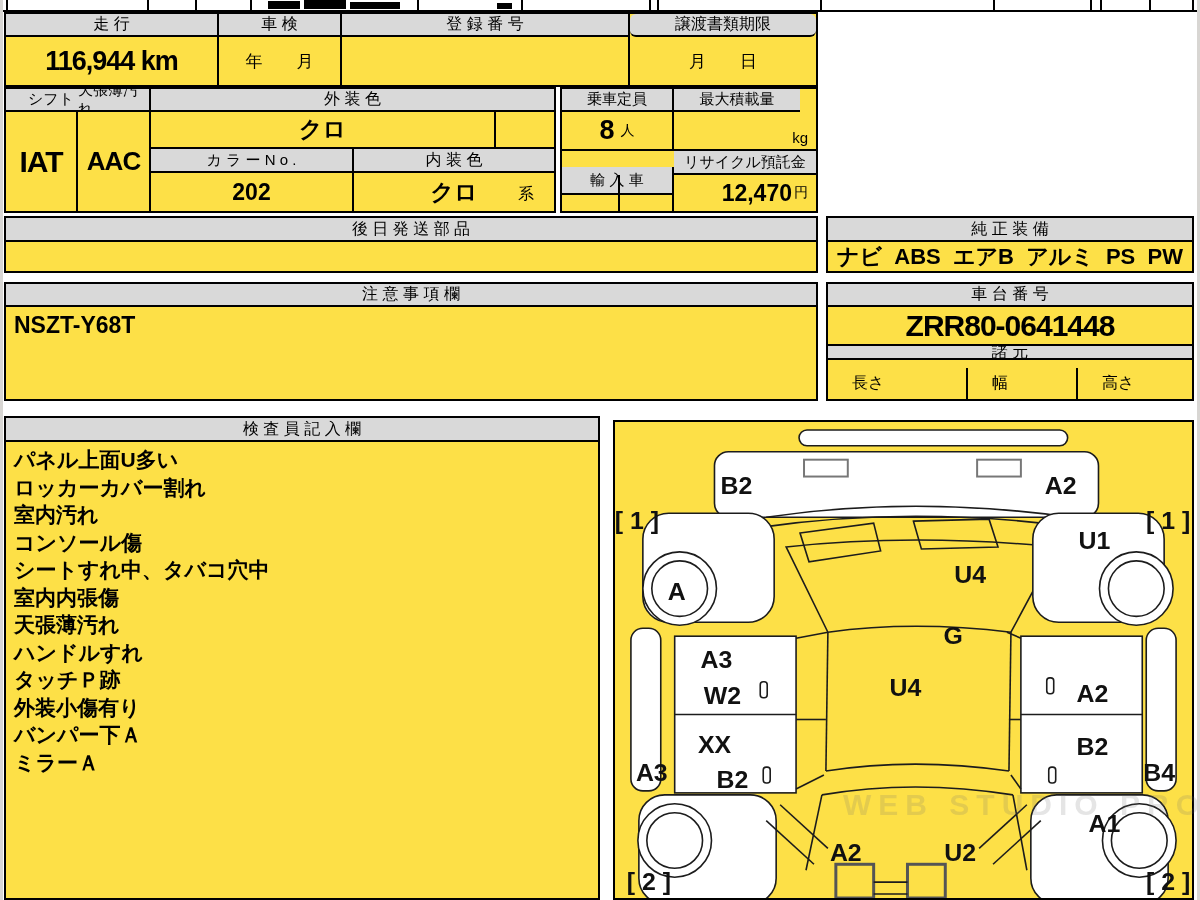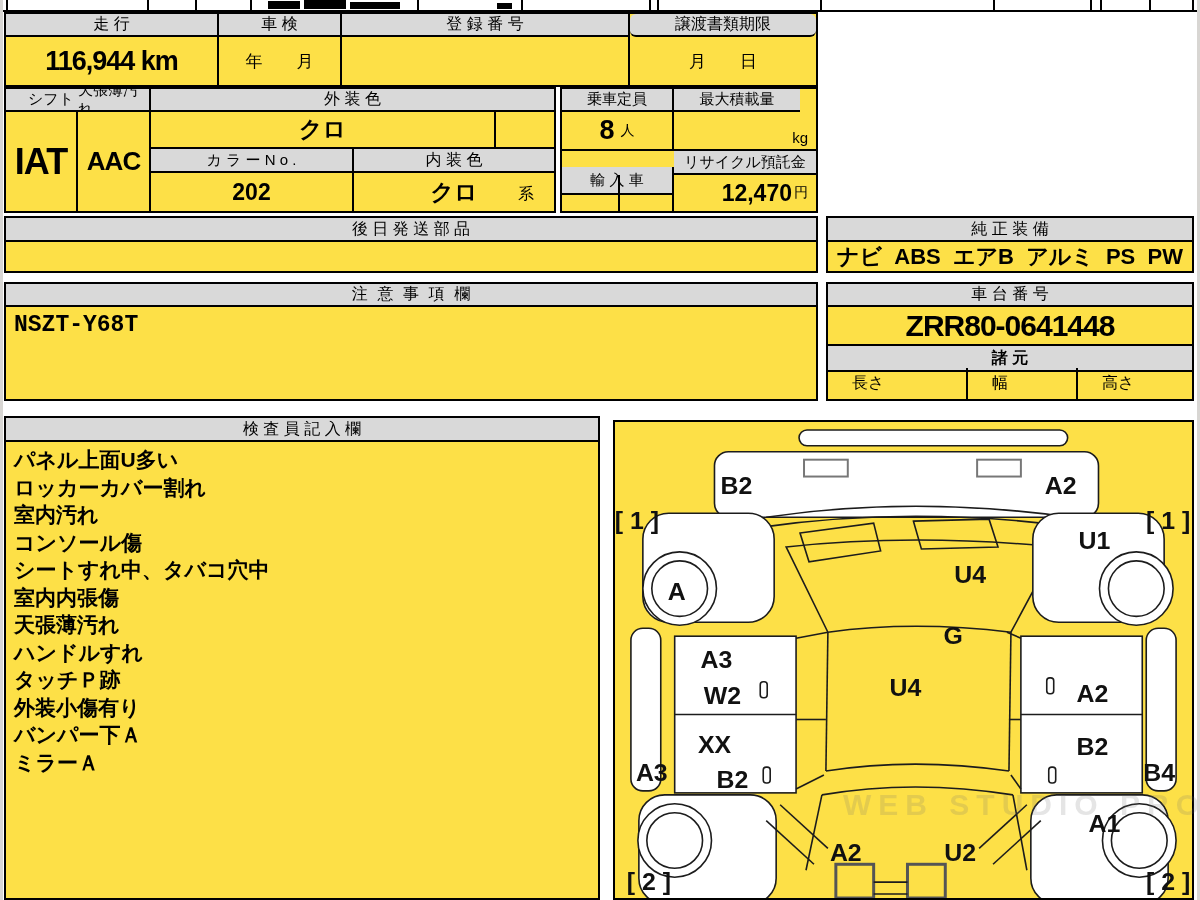--- a/index.html
+++ b/index.html
@@ -72,7 +72,7 @@
     <div class="cell hdr br bb small-lbl" style="left:0;top:0;width:92px;height:23px;">シフト</div>
     <div class="cell hdr br bb small-lbl" style="left:72px;top:0;width:73px;height:23px;">天張薄汚れ</div>
     <div class="cell hdr bb" style="left:145px;top:0;width:403px;height:23px;">外 装 色</div>
-    <div class="cell br" style="left:0;top:23px;width:72px;height:99px;font-weight:bold;font-size:36px;letter-spacing:-1px;">IAT</div>
+    <div class="cell br" style="left:0;top:23px;width:72px;height:99px;font-weight:bold;font-size:30px;letter-spacing:-1px;">IAT</div>
     <div class="cell br" style="left:72px;top:23px;width:73px;height:99px;font-weight:bold;font-size:26px;letter-spacing:-1px;">AAC</div>
     <div class="cell br bb mid" style="left:145px;top:23px;width:345px;height:37px;">クロ</div>
     <div class="cell bb" style="left:490px;top:23px;width:58px;height:37px;"></div>

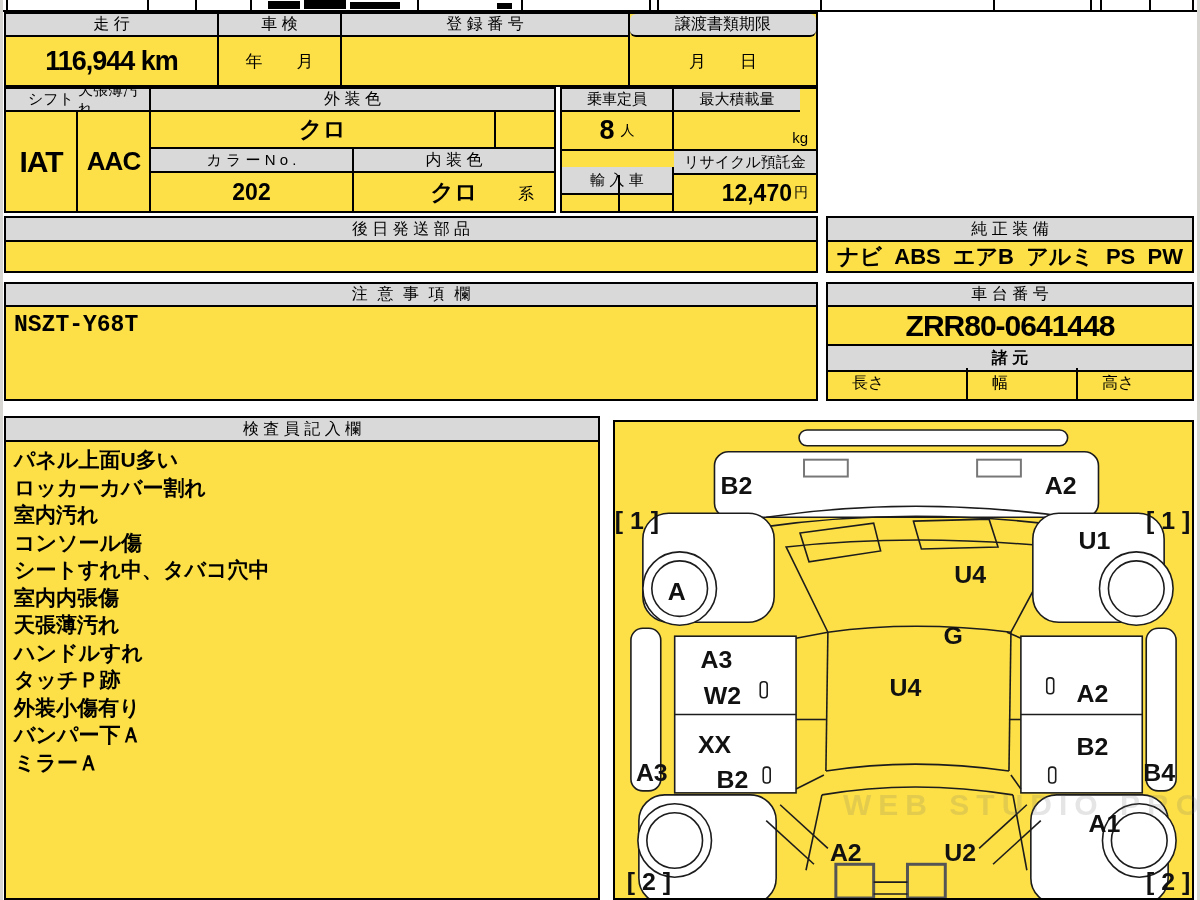--- a/index.html
+++ b/index.html
@@ -117,7 +117,7 @@
     <div class="cell" style="left:0;top:24px;width:364px;height:29px;font-weight:bold;font-size:22px;white-space:pre;">ナビ  ABS  エアB  アルミ  PS  PW</div>
   </div>
 
-  <div class="box" style="left:4px;top:282px;width:814px;height:119px;font-family:Liberation Mono, monospace;">
+  <div class="box" style="left:4px;top:282px;width:814px;height:119px;">
     <div class="cell hdr bb" style="left:0;top:0;width:810px;height:23px;">注 意 事 項 欄</div>
     <div class="note-val" style="position:absolute;left:8px;top:28px;">NSZT-Y68T</div>
   </div>

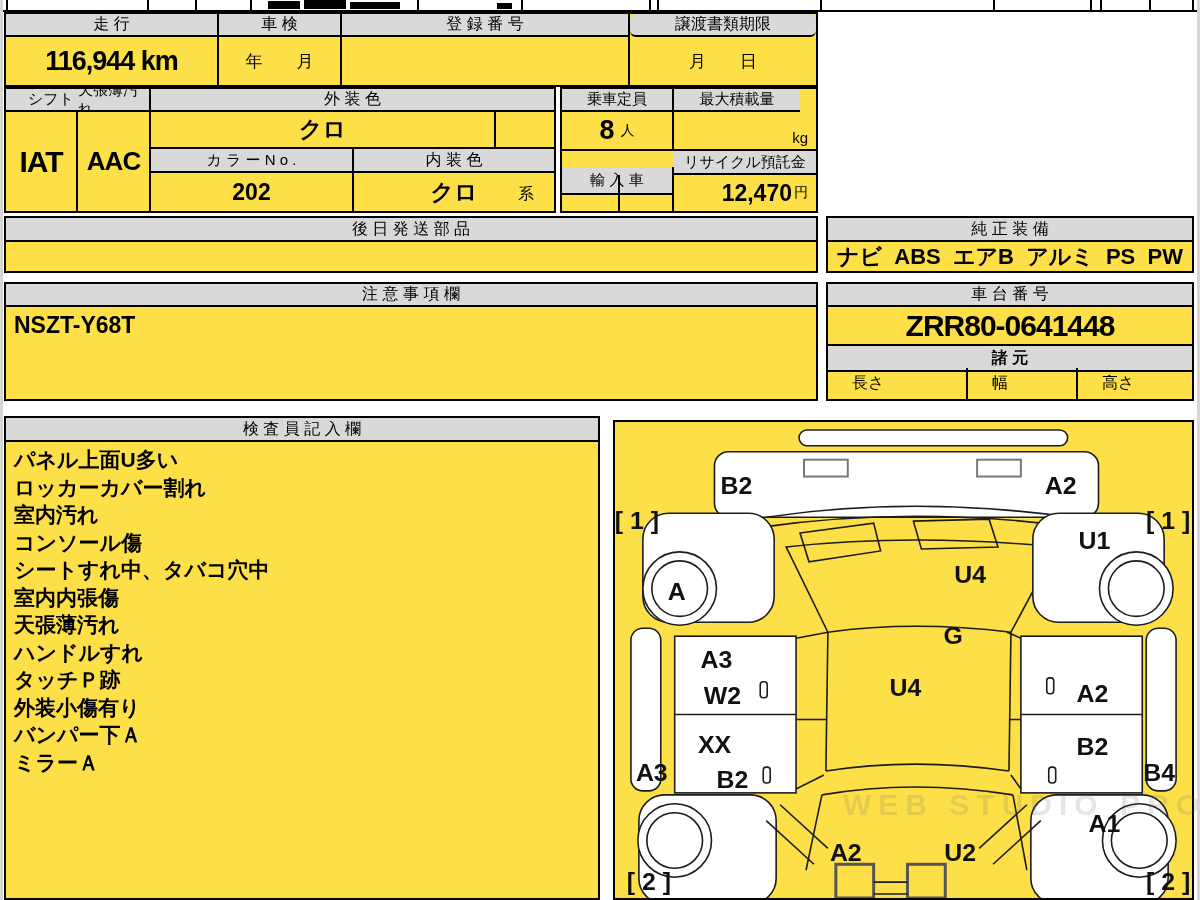--- a/index.html
+++ b/index.html
@@ -125,7 +125,7 @@
   <div class="box" style="left:826px;top:282px;width:368px;height:119px;">
     <div class="cell hdr bb" style="left:0;top:0;width:364px;height:23px;">車 台 番 号</div>
     <div class="cell bb" style="left:0;top:23px;width:364px;height:39px;font-weight:bold;font-size:30px;letter-spacing:-1px;">ZRR80-0641448</div>
-    <div class="cell hdr bb" style="left:0;top:62px;width:364px;height:26px;font-weight:bold;">諸 元</div>
+    <div class="cell hdr bb" style="left:0;top:62px;width:364px;height:14px;">諸 元</div>
     <div class="cell br left-align" style="left:0;top:84px;width:140px;height:31px;font-size:16px;">長さ</div>
     <div class="cell br left-align" style="left:140px;top:84px;width:110px;height:31px;font-size:16px;">幅</div>
     <div class="cell left-align" style="left:250px;top:84px;width:114px;height:31px;font-size:16px;">高さ</div>

